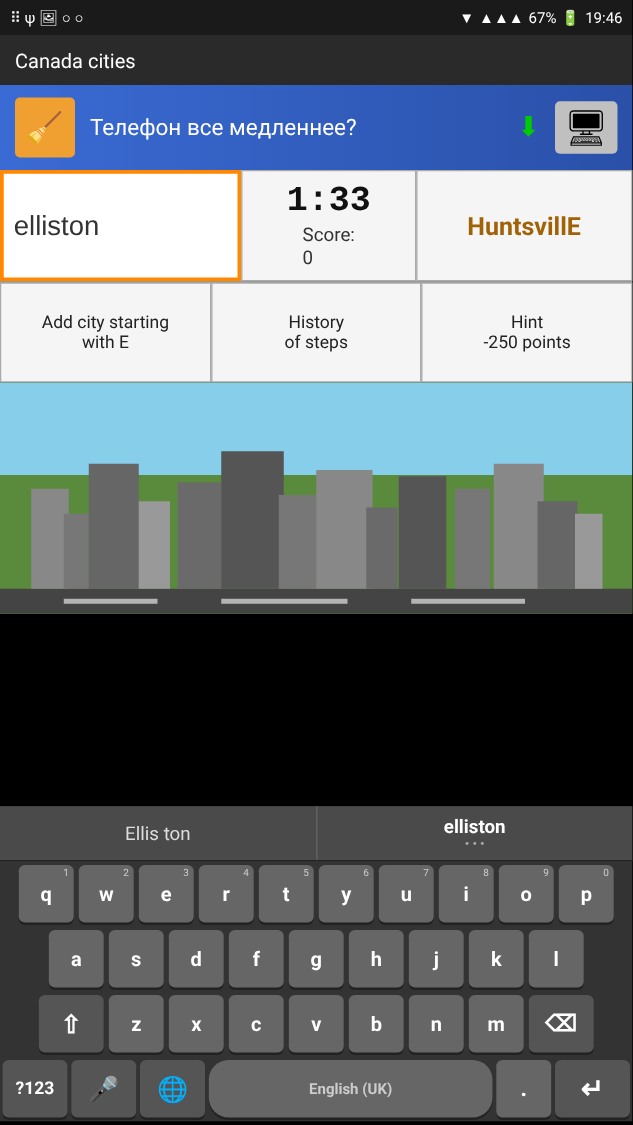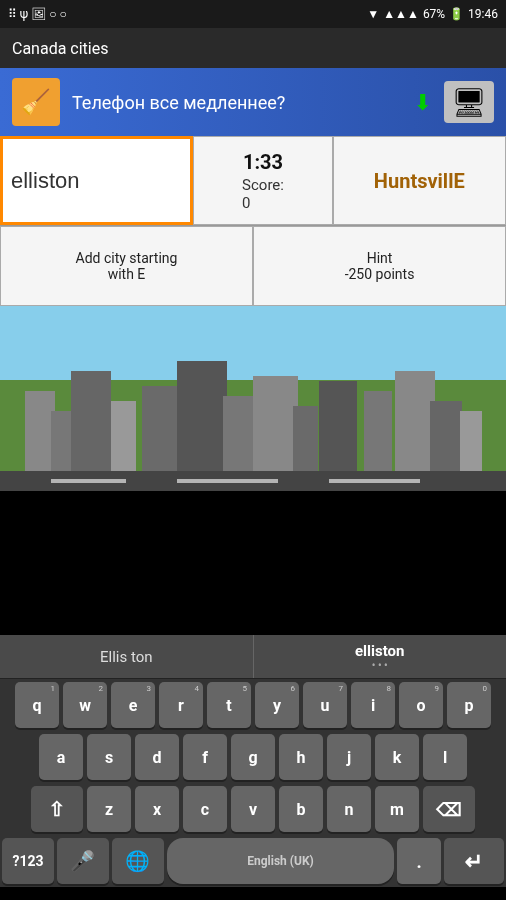--- a/index.html
+++ b/index.html
@@ -253,7 +253,7 @@
     .key.dot-key { background: #666; max-width: 44px; flex: 1; font-size: 18px; }
     .key.enter-key { background: #555; max-width: 60px; flex: 1.5; font-size: 18px; }
 
-    .timer-text { font-size: 20px; font-weight: bold; color: #111; }
+    .timer-text { font-size: 28px; font-weight: bold; color: #111; font-family: Liberation Mono, monospace; }
     .score-text { font-size: 15px; color: #333; }
   </style>
 </head>

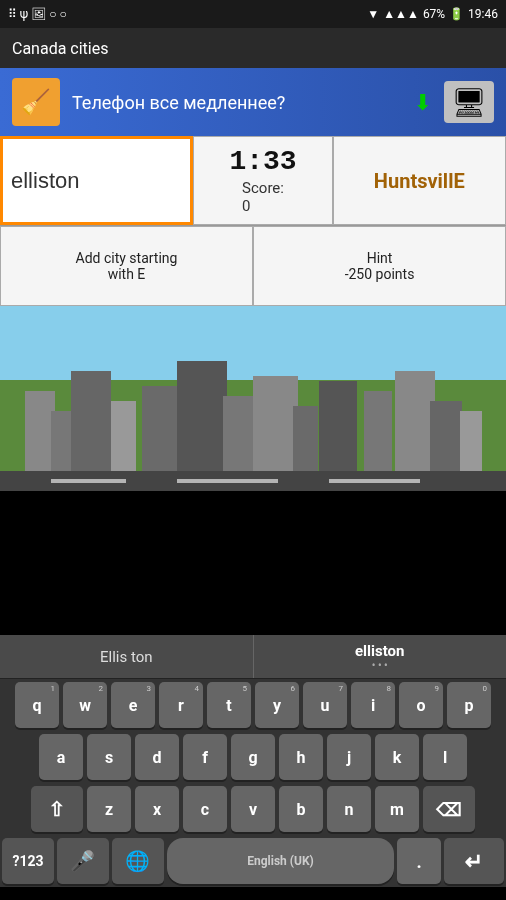--- a/index.html
+++ b/index.html
@@ -306,6 +306,9 @@
   <div id="bottom-row">
     <div class="action-cell">
       <span>Add city starting<br>with E</span>
+    </div>
+    <div class="action-cell">
+      <span>History<br>of steps</span>
     </div>
     <div class="action-cell">
       <span>Hint<br>-250 points</span>

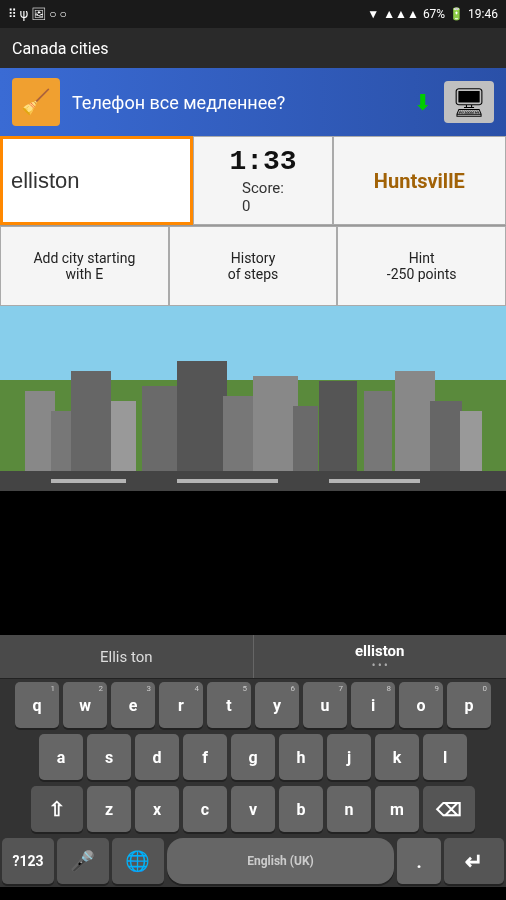--- a/index.html
+++ b/index.html
@@ -188,7 +188,7 @@
       width: 100%;
       background: #333;
       position: absolute;
-      bottom: 13px;
+      bottom: 3px;
     }
 
     

